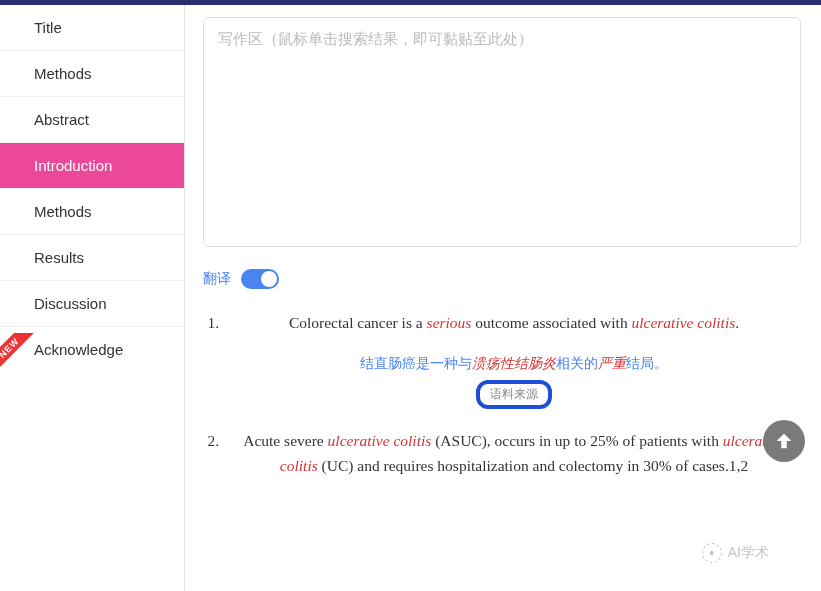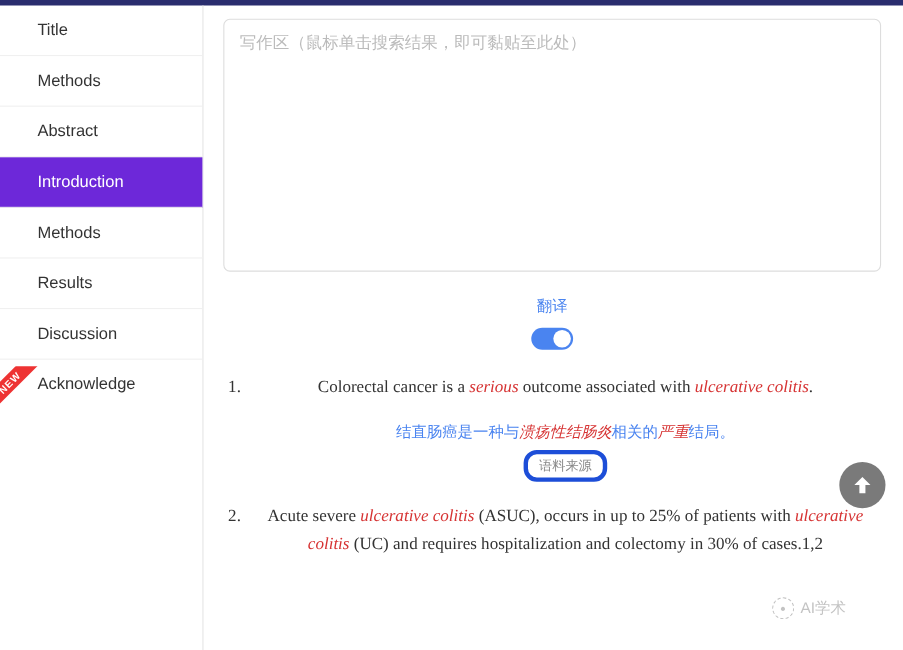--- a/index.html
+++ b/index.html
@@ -8,7 +8,7 @@
 .container { display: flex; height: calc(100% - 5px); }
 .sidebar { width: 185px; border-right: 1px solid #e5e5e5; position: relative; }
 .sidebar-item { padding: 14px 8px 14px 34px; font-size: 15px; color: #333; cursor: pointer; border-bottom: 1px solid #f0f0f0; position: relative; }
-.sidebar-item.active { background: #6d28d9; color: #fff; }
+.sidebar-item.active { background: #ec4899; color: #fff; }
 .sidebar-item:last-child { border-bottom: none; }
 .new-badge { position: absolute; left: -5px; top: 328px; width: 40px; height: 40px; overflow: hidden; pointer-events: none; }
 .new-badge::before { content: "NEW"; position: absolute; background: #e33; color: #fff; font-size: 9px; font-weight: bold; padding: 2px 20px; transform: rotate(-45deg); left: -18px; top: 8px; letter-spacing: 1px; }

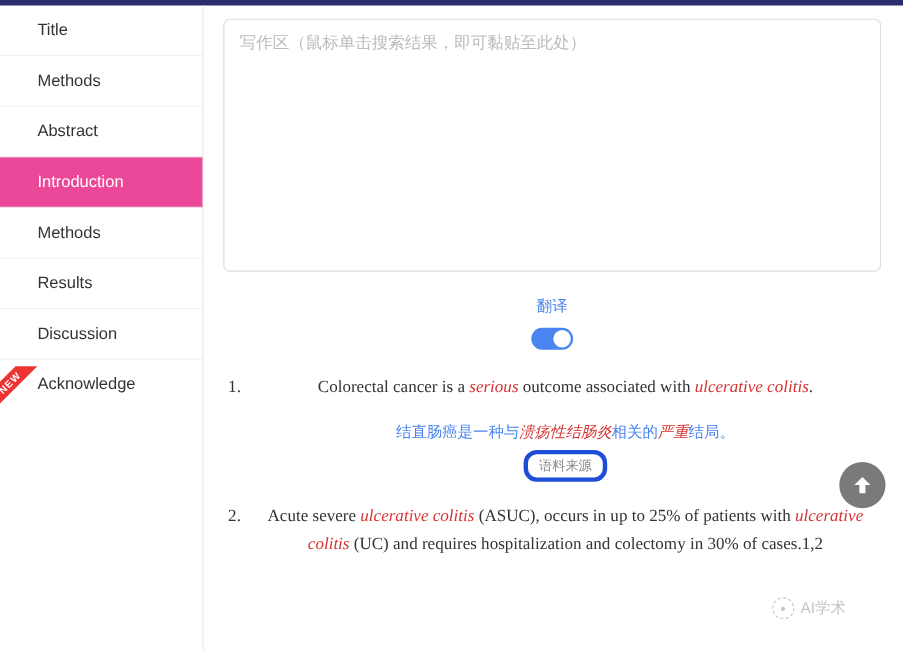--- a/index.html
+++ b/index.html
@@ -20,7 +20,7 @@
 .search-btn { background: #4a84f0; color: #fff; border: none; border-radius: 5px; padding: 8px 28px; font-size: 15px; letter-spacing: 6px; cursor: pointer; font-family: inherit; }
 .editor { width: 100%; height: 230px; border: 1px solid #ddd; border-radius: 6px; padding: 12px 14px; font-size: 15px; color: #a16207; font-family: inherit; resize: none; outline: none; }
 .editor::placeholder { color: #bbb; }
-.translate-row { display: flex; align-items: center; gap: 10px; margin: 18px 0 22px 0; flex-direction: column; }
+.translate-row { display: flex; align-items: center; gap: 10px; margin: 18px 0 22px 0; }
 .translate-label { color: #4a84f0; font-size: 14px; }
 .toggle { width: 38px; height: 20px; background: #4a84f0; border-radius: 10px; position: relative; cursor: pointer; }
 .toggle::after { content: ""; position: absolute; width: 16px; height: 16px; background: #fff; border-radius: 50%; top: 2px; right: 2px; }

